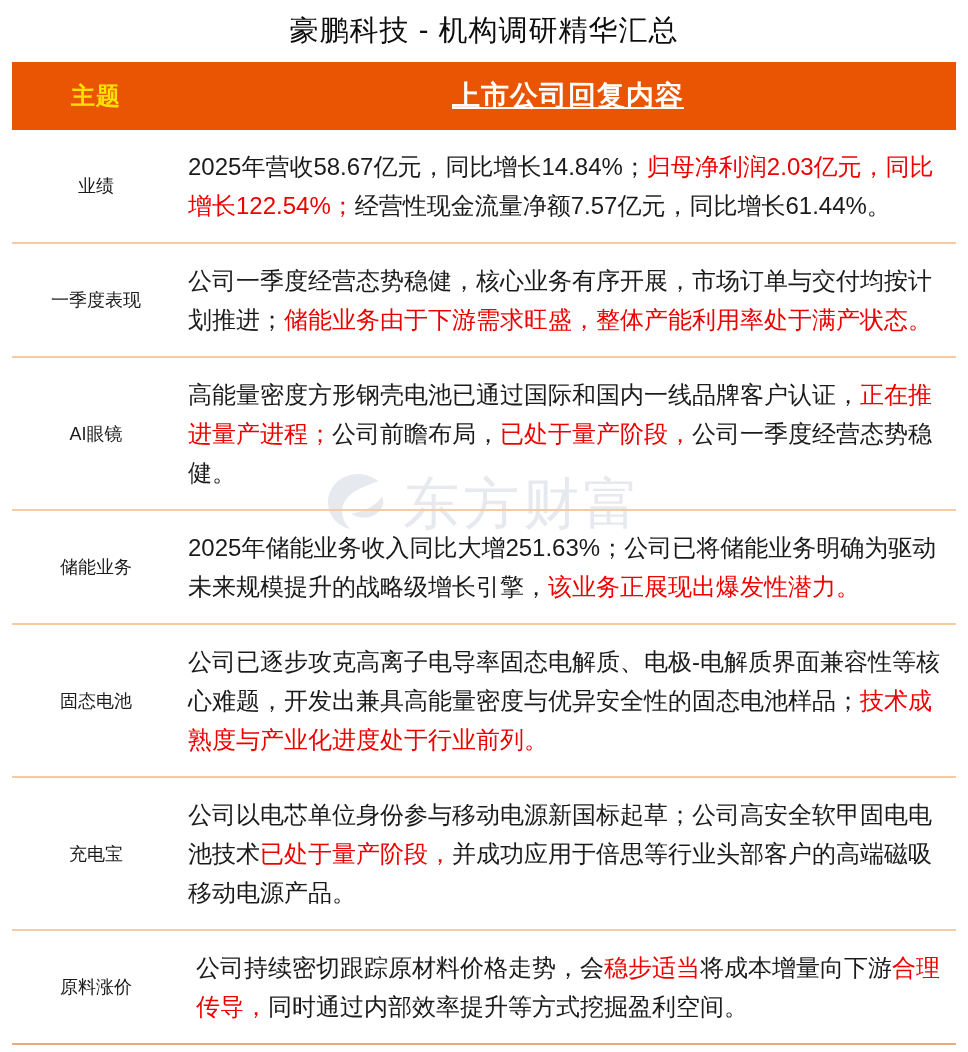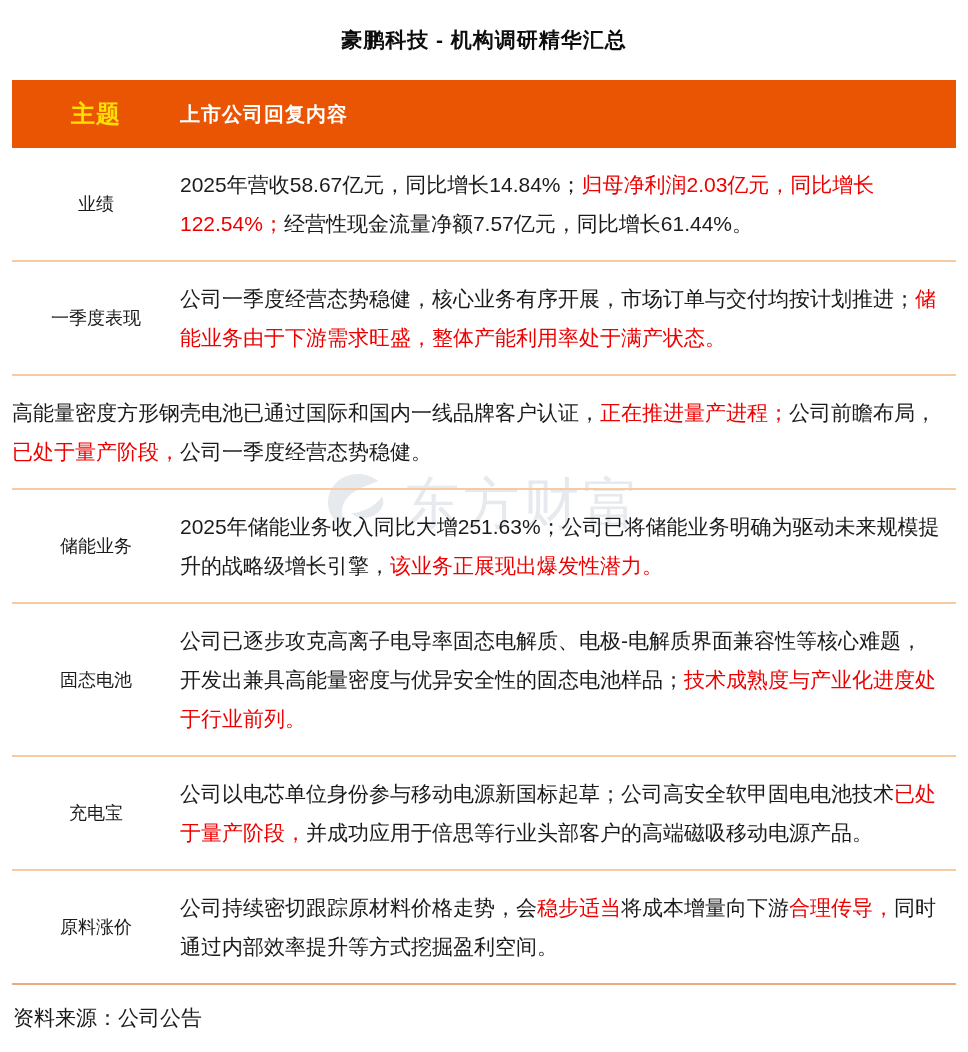--- a/index.html
+++ b/index.html
@@ -18,8 +18,8 @@
     font-family:"Liberation Sans","DejaVu Sans",sans-serif;color:var(--ink);
   }
   .title-bar{
-    height:80px;display:flex;align-items:center;justify-content:center;
-    font-size:21px;font-weight:700;color:#0d0d0d;letter-spacing:1px;
+    height:62px;display:flex;align-items:center;justify-content:center;
+    font-size:29px;font-weight:400;color:#0d0d0d;letter-spacing:1px;
     position:relative;z-index:1;
   }
   .table{margin:0 12px;position:relative;z-index:1;border-bottom:2px solid var(--footer-divider);}

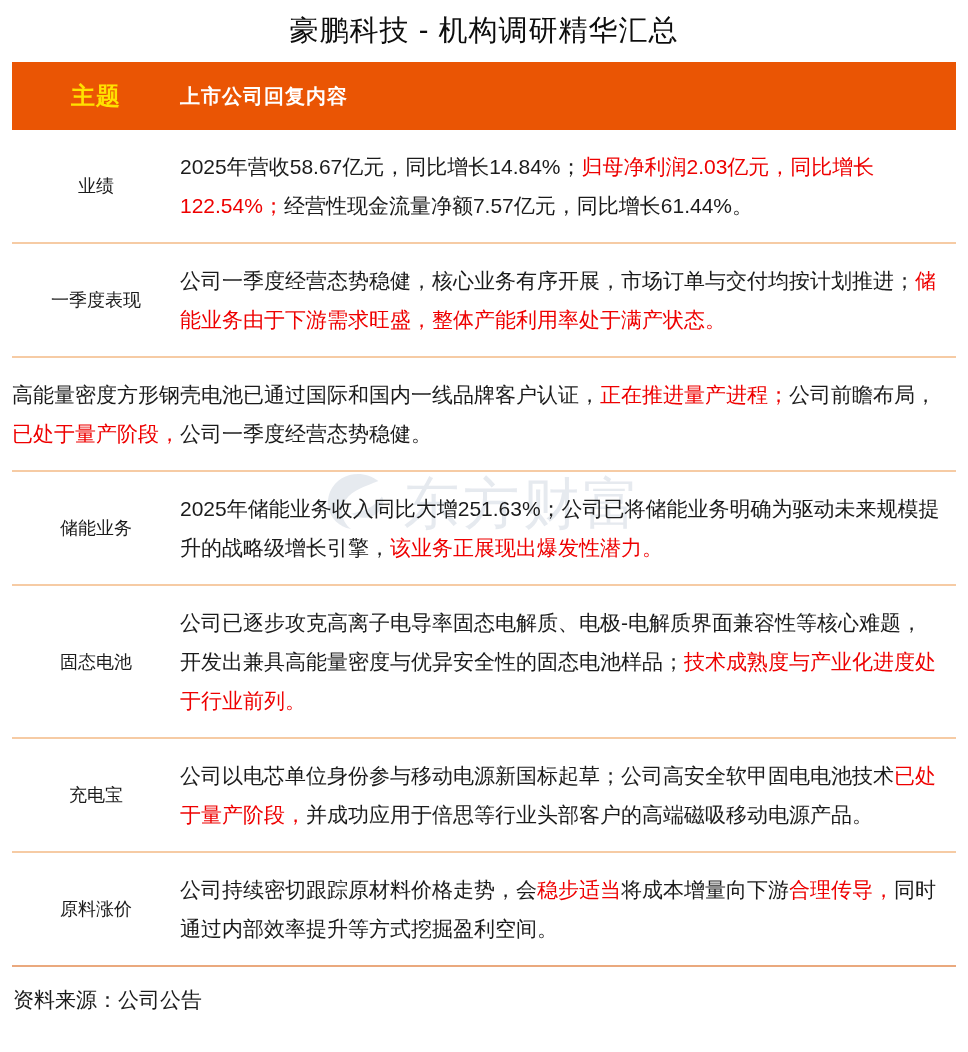--- a/index.html
+++ b/index.html
@@ -31,8 +31,8 @@
     font-size:24px;font-weight:700;letter-spacing:1px;
   }
   .th-content{
-    flex:1;text-align:left;color:var(--content-header);
-    font-size:20px;font-weight:700;letter-spacing:1px;
+    flex:1;text-align:center;color:var(--content-header);
+    font-size:28px;font-weight:700;letter-spacing:1px;text-decoration:underline;
   }
   .row{display:flex;align-items:center;padding:17px 0;border-bottom:2px solid var(--divider);}
   .row:last-child{border-bottom:none;}

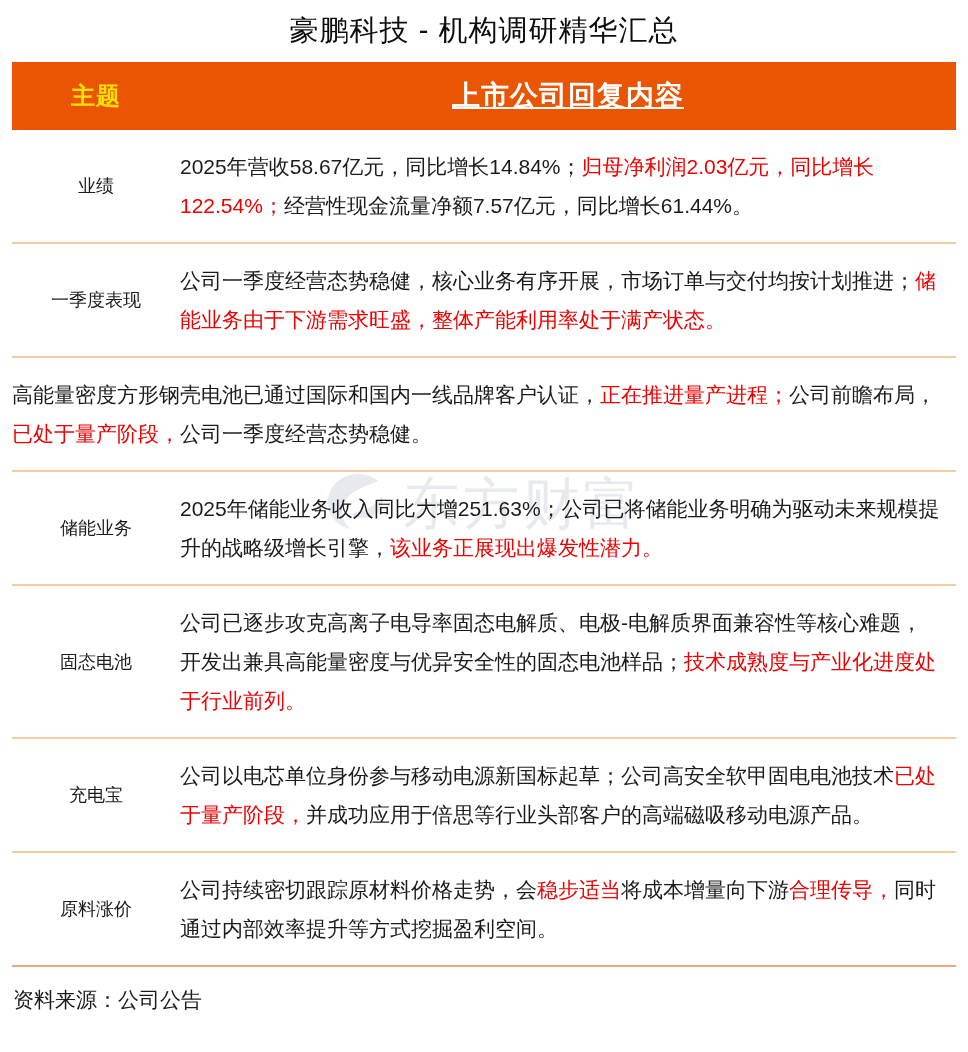--- a/index.html
+++ b/index.html
@@ -40,8 +40,9 @@
     width:168px;flex-shrink:0;text-align:center;font-size:18px;color:var(--ink);
   }
   .cell-content{
-    flex:1;font-size:21px;line-height:39px;color:var(--ink);padding-right:14px;
+    flex:1;font-size:24px;line-height:39px;color:var(--ink);padding-right:14px;
     text-align:left;
+    margin-left:8px;
   }
   .seg{color:var(--ink);}
   .seg.red{color:var(--red);}

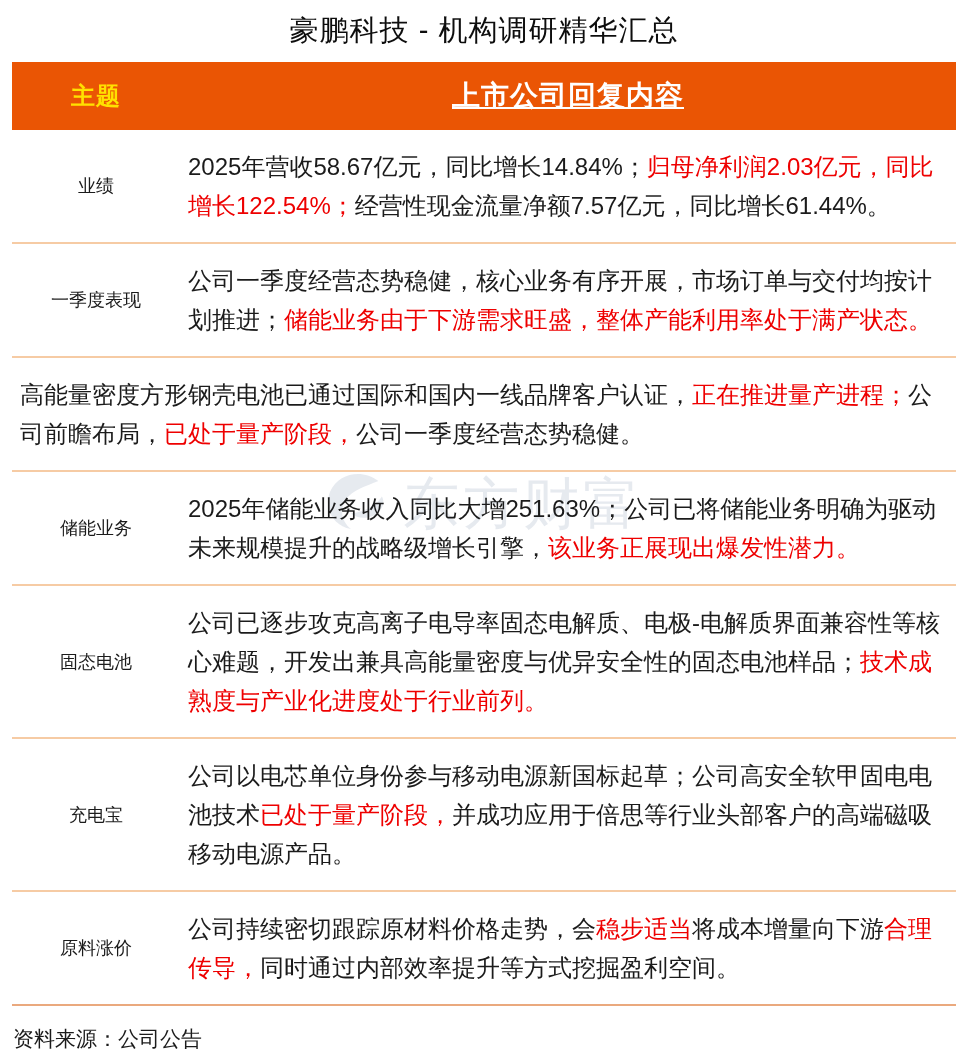--- a/index.html
+++ b/index.html
@@ -87,6 +87,7 @@
         <div class="cell-content"><span class="seg">公司一季度经营态势稳健，核心业务有序开展，市场订单与交付均按计划推进；</span><span class="seg red">储能业务由于下游需求旺盛，整体产能利用率处于满产状态。</span></div>
       </div>
       <div class="row">
+        <div class="cell-topic">AI眼镜</div>
         <div class="cell-content"><span class="seg">高能量密度方形钢壳电池已通过国际和国内一线品牌客户认证，</span><span class="seg red">正在推进量产进程；</span><span class="seg">公司前瞻布局，</span><span class="seg red">已处于量产阶段，</span><span class="seg">公司一季度经营态势稳健。</span></div>
       </div>
       <div class="row">

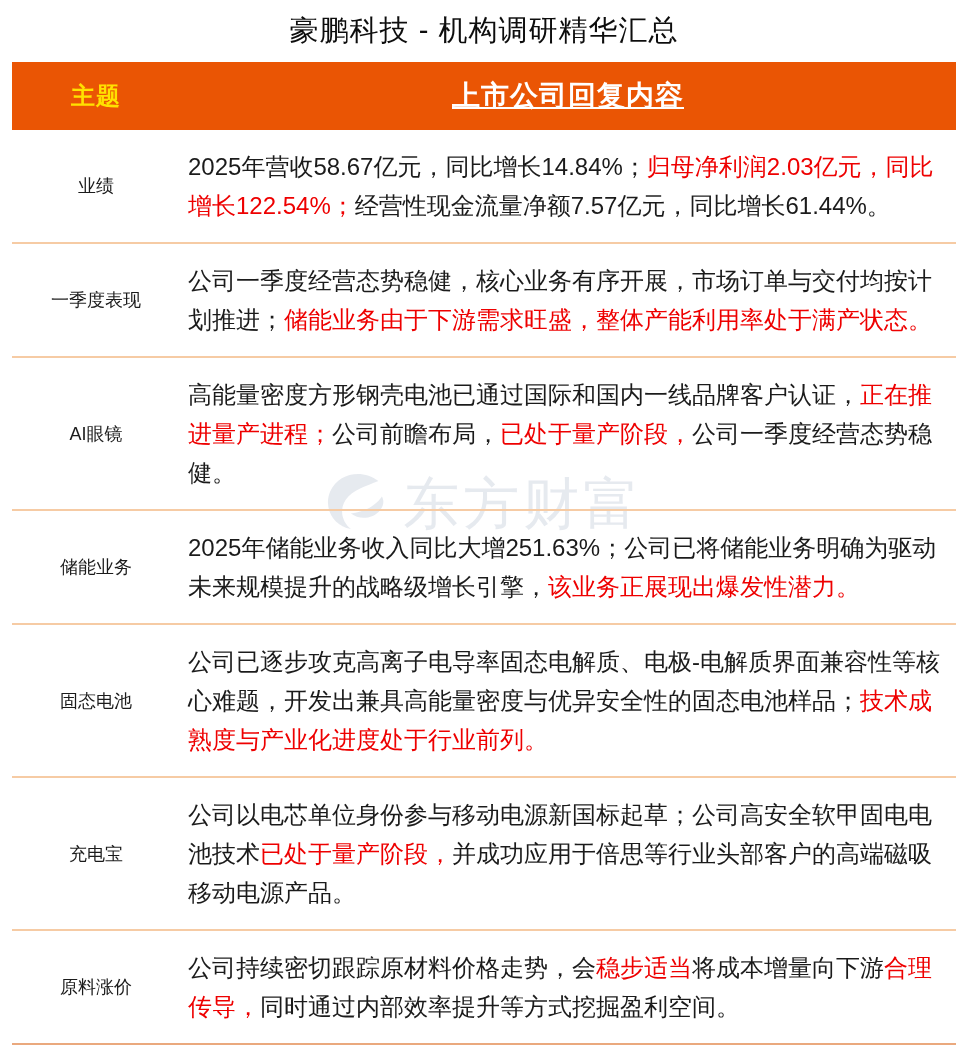--- a/index.html
+++ b/index.html
@@ -35,7 +35,7 @@
     font-size:28px;font-weight:700;letter-spacing:1px;text-decoration:underline;
   }
   .row{display:flex;align-items:center;padding:17px 0;border-bottom:2px solid var(--divider);}
-  .row:last-child{border-bottom:none;}
+  .row:last-child{border-bottom:none;gap:8px;}
   .cell-topic{
     width:168px;flex-shrink:0;text-align:center;font-size:18px;color:var(--ink);
   }

